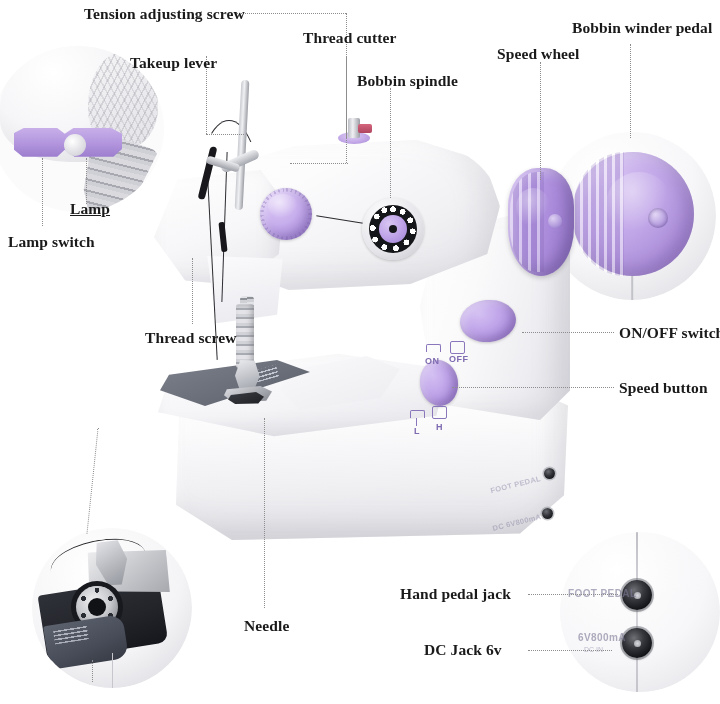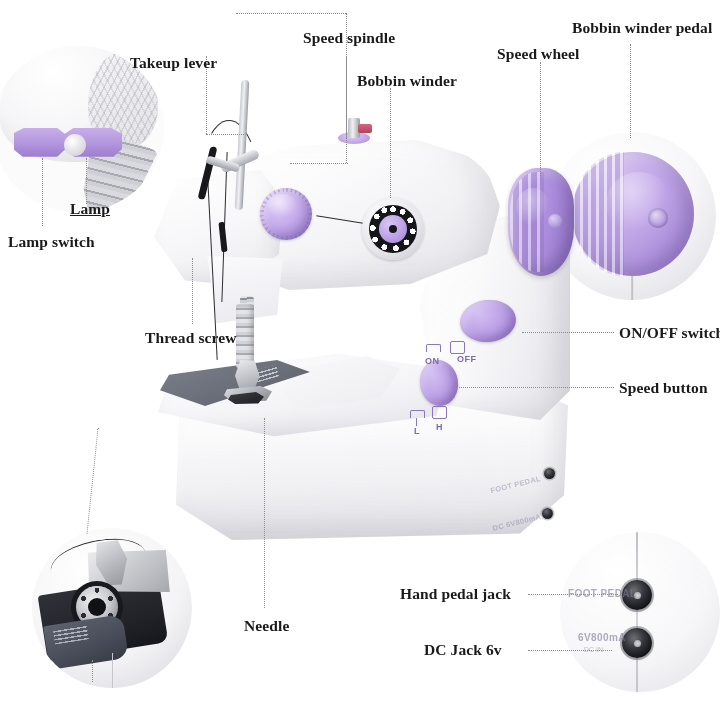--- a/index.html
+++ b/index.html
@@ -432,6 +432,7 @@
 
   <div class="lead h" style="left:528px;top:650px;width:84px;"></div>
 
+  <div class="label" style="left:84px;top:6px;">Tension adjusting screw</div>
 
   <div class="label" style="left:130px;top:55px;">Takeup lever</div>
 

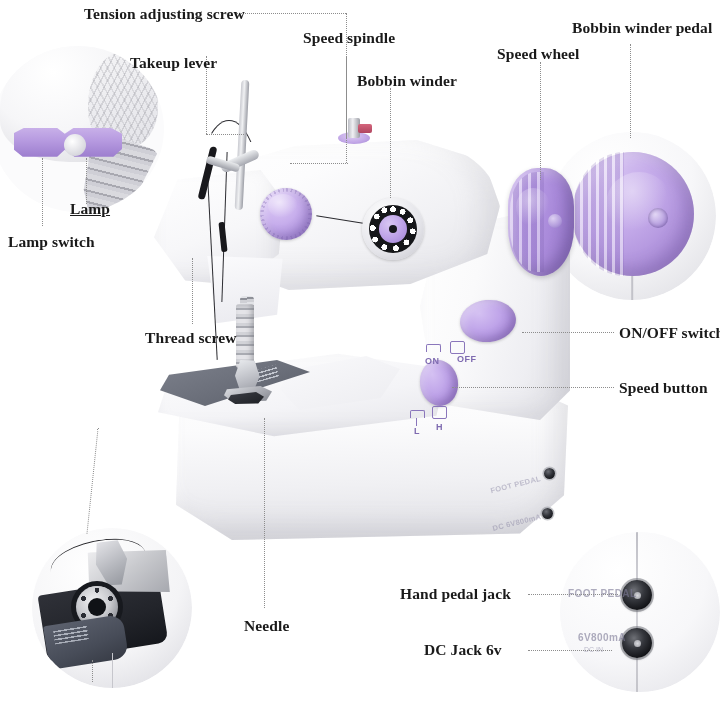--- a/index.html
+++ b/index.html
@@ -436,7 +436,7 @@
 
   <div class="label" style="left:130px;top:55px;">Takeup lever</div>
 
-  <div class="label" style="left:303px;top:30px;">Speed spindle</div>
+  <div class="label" style="left:303px;top:30px;">Thread cutter</div>
 
   <div class="label" style="left:357px;top:73px;">Bobbin winder</div>
 

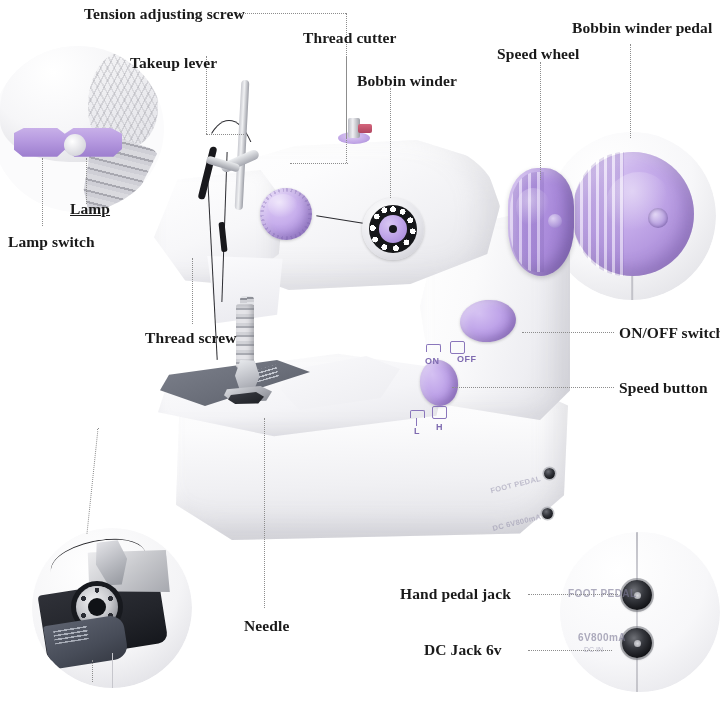--- a/index.html
+++ b/index.html
@@ -438,7 +438,7 @@
 
   <div class="label" style="left:303px;top:30px;">Thread cutter</div>
 
-  <div class="label" style="left:357px;top:73px;">Bobbin winder</div>
+  <div class="label" style="left:357px;top:73px;">Bobbin spindle</div>
 
   <div class="label" style="left:497px;top:46px;">Speed wheel</div>
 

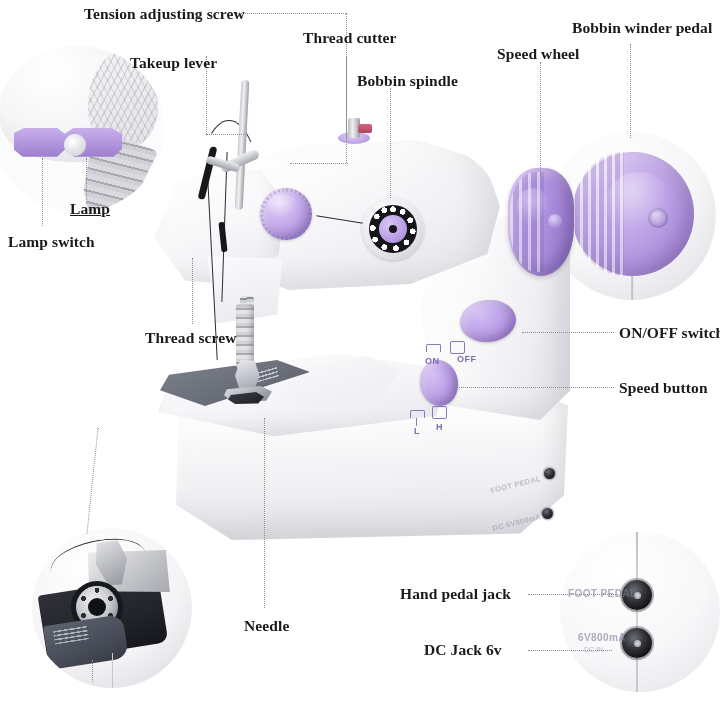--- a/index.html
+++ b/index.html
@@ -384,7 +384,7 @@
     <div class="m-symIconA" style="left:306px;top:284px;"></div>
     <div class="m-symIconB" style="left:330px;top:281px;"></div>
     <div class="m-sym" style="left:305px;top:296px;">ON</div>
-    <div class="m-sym" style="left:329px;top:294px;margin-left:8px;">OFF</div>
+    <div class="m-sym" style="left:329px;top:294px;">OFF</div>
 
     <div class="m-symIconA" style="left:290px;top:350px;"></div>
     <div class="m-symArrow" style="left:296px;top:358px;"></div>

